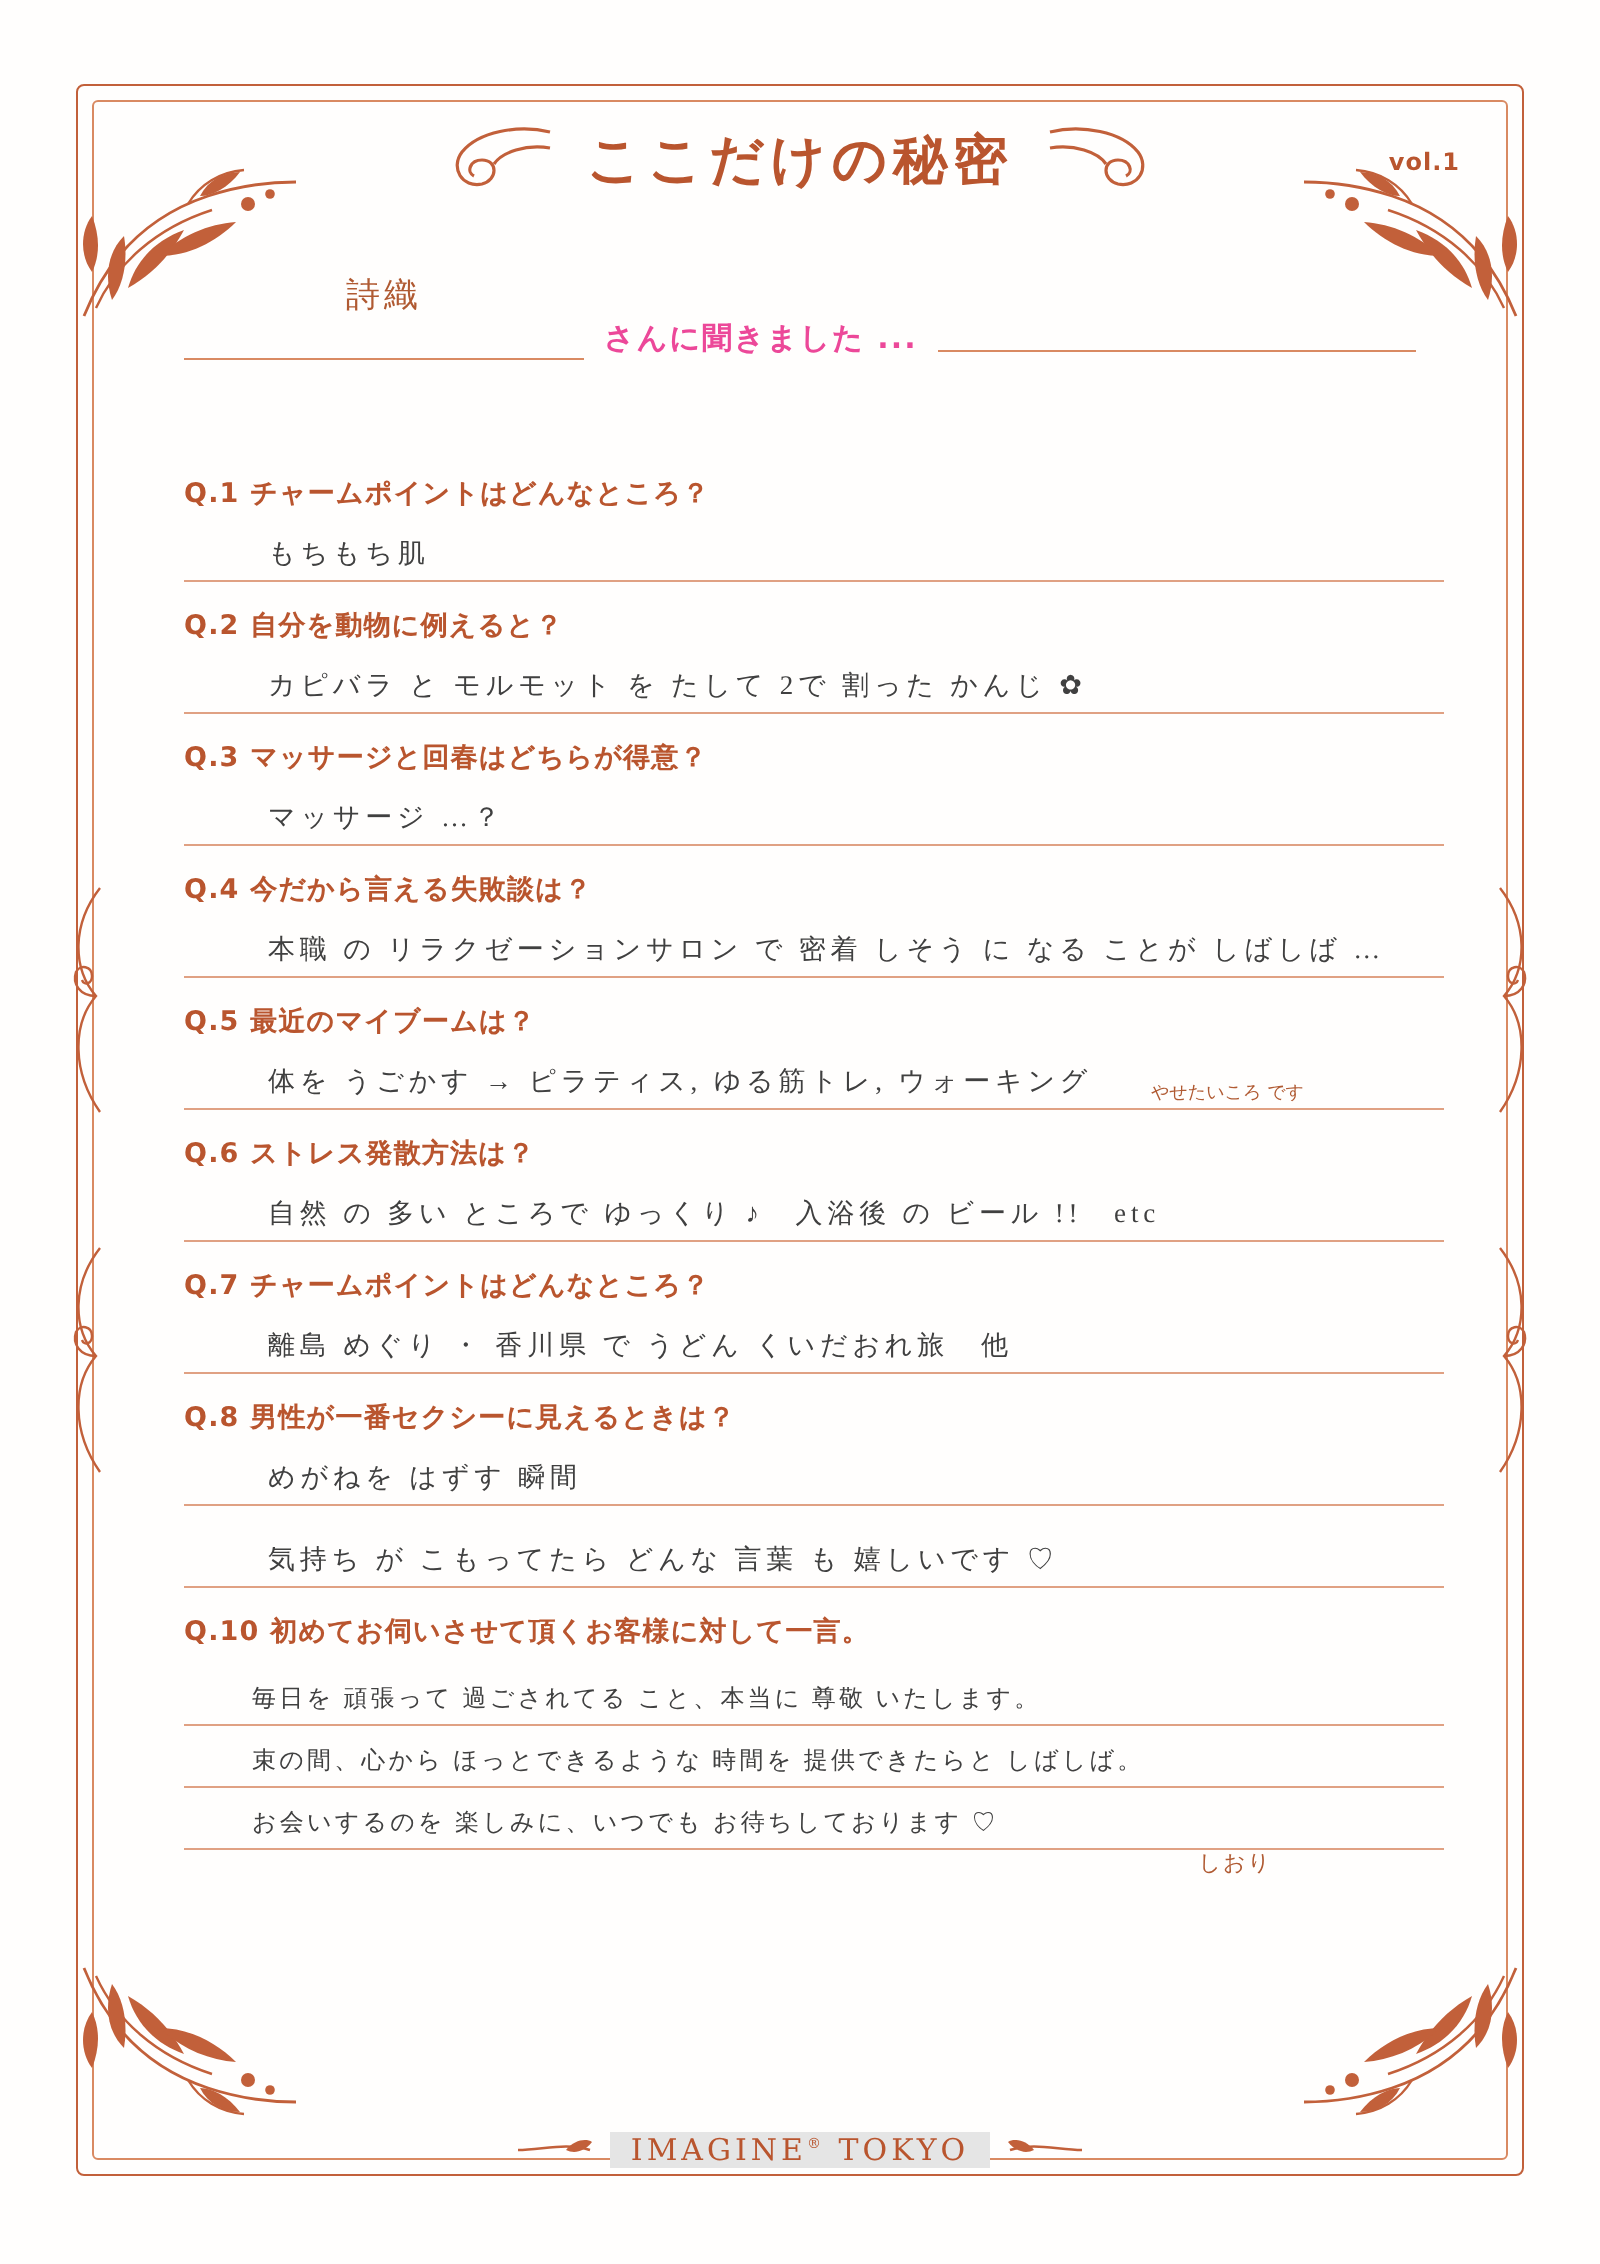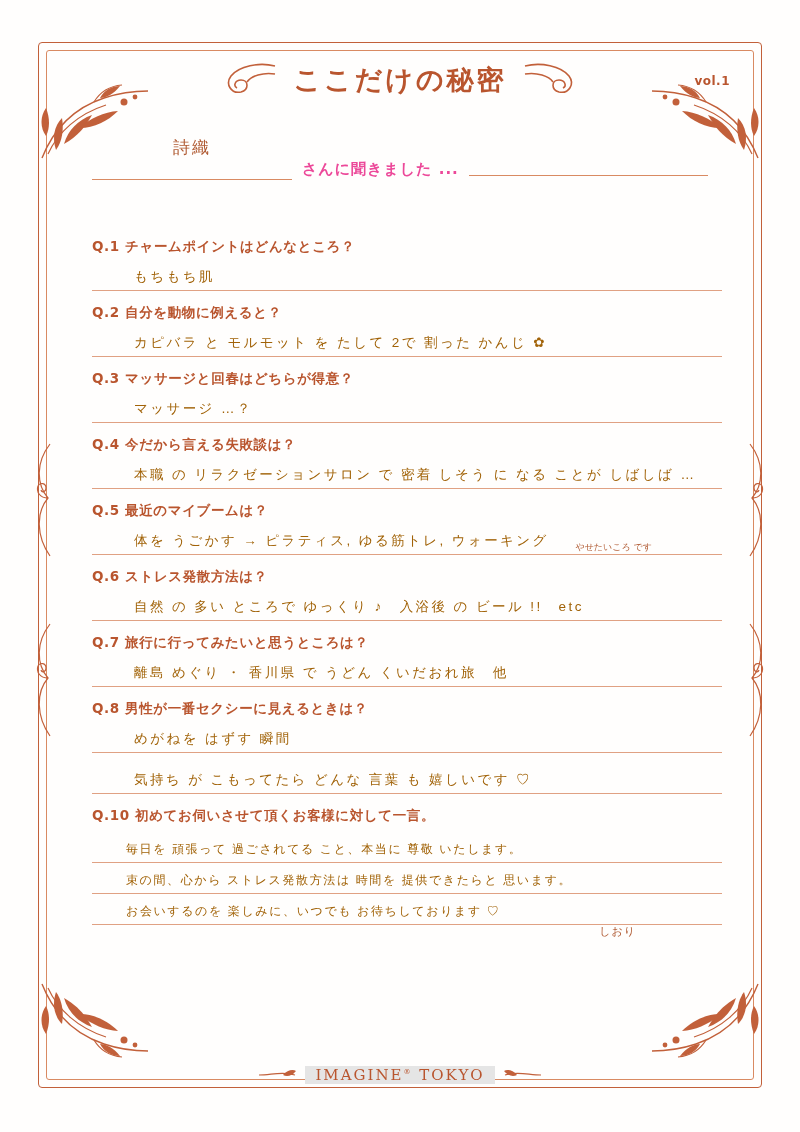--- a/index.html
+++ b/index.html
@@ -169,9 +169,9 @@
     position: absolute;
     left: 42px;
     bottom: 4px;
-    font-family: Liberation Sans, sans-serif;
+    font-family: Liberation Serif, serif;
     font-size: 13.5px;
-    color: #a16207;
+    color: #404040;
     letter-spacing: 2.4px;
     white-space: nowrap;
     text-align: center;

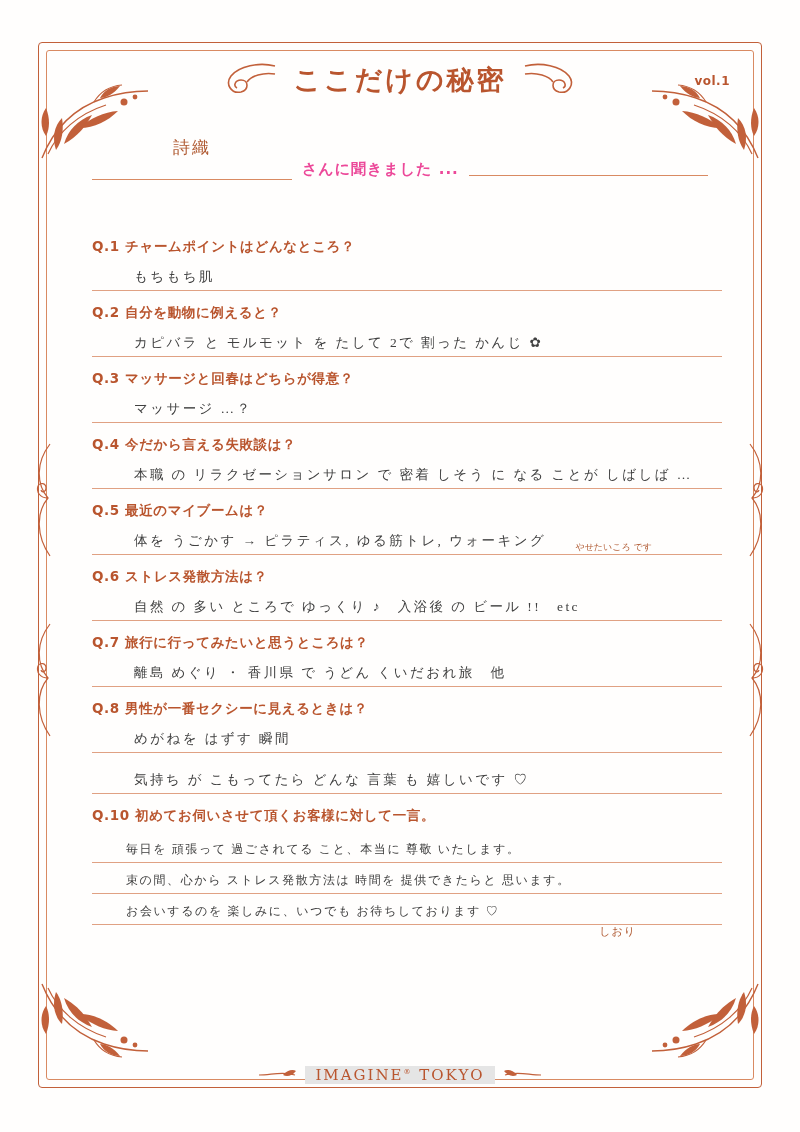--- a/index.html
+++ b/index.html
@@ -386,7 +386,7 @@
     </div>
 
     <div class="qa">
-      <div class="q-text">Q.7 旅行に行ってみたいと思うところは？</div>
+      <div class="q-text">Q.7 チャームポイントはどんなところ？</div>
       <div class="a-line">
         <span class="a-hand">離島 めぐり ・ 香川県 で うどん くいだおれ旅　他</span>
       </div>

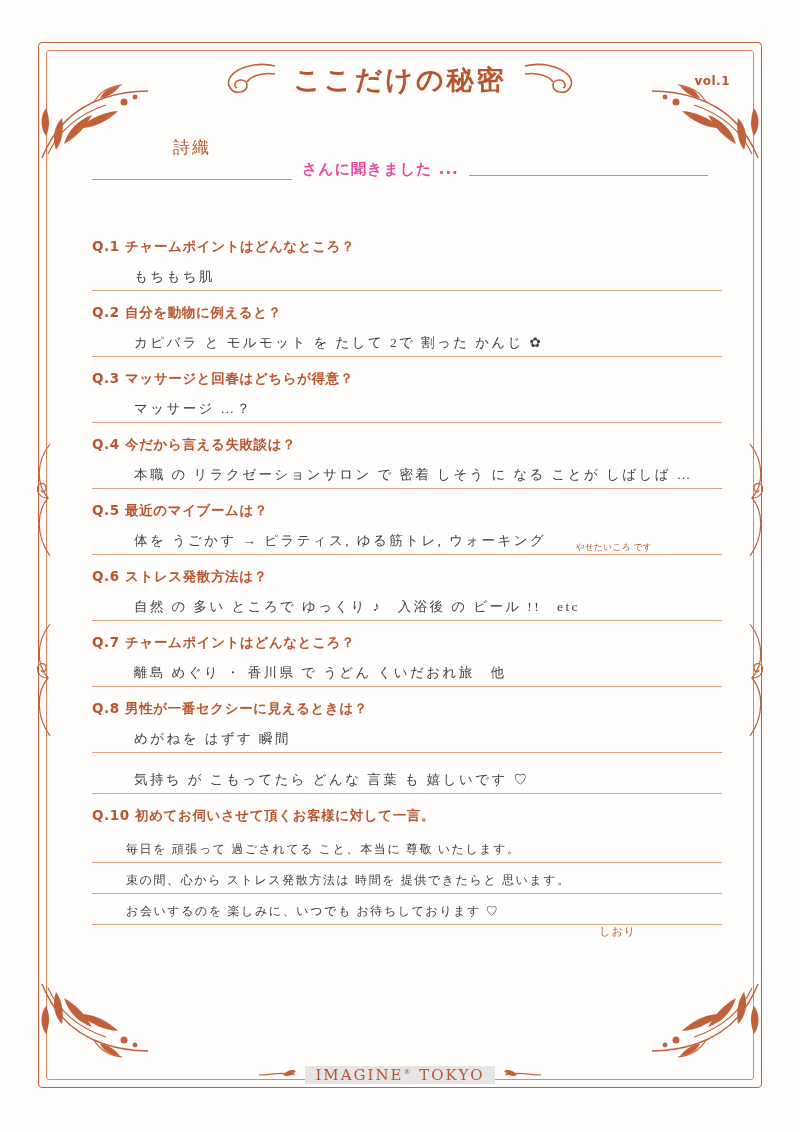--- a/index.html
+++ b/index.html
@@ -411,7 +411,7 @@
         <span class="a-hand">毎日を 頑張って 過ごされてる こと、本当に 尊敬 いたします。</span>
       </div>
       <div class="a-line">
-        <span class="a-hand">束の間、心から ストレス発散方法は 時間を 提供できたらと 思います。</span>
+        <span class="a-hand">束の間、心から ほっとできるような 時間を 提供できたらと しばしば。</span>
       </div>
       <div class="a-line">
         <span class="a-hand">お会いするのを 楽しみに、いつでも お待ちしております ♡</span>

